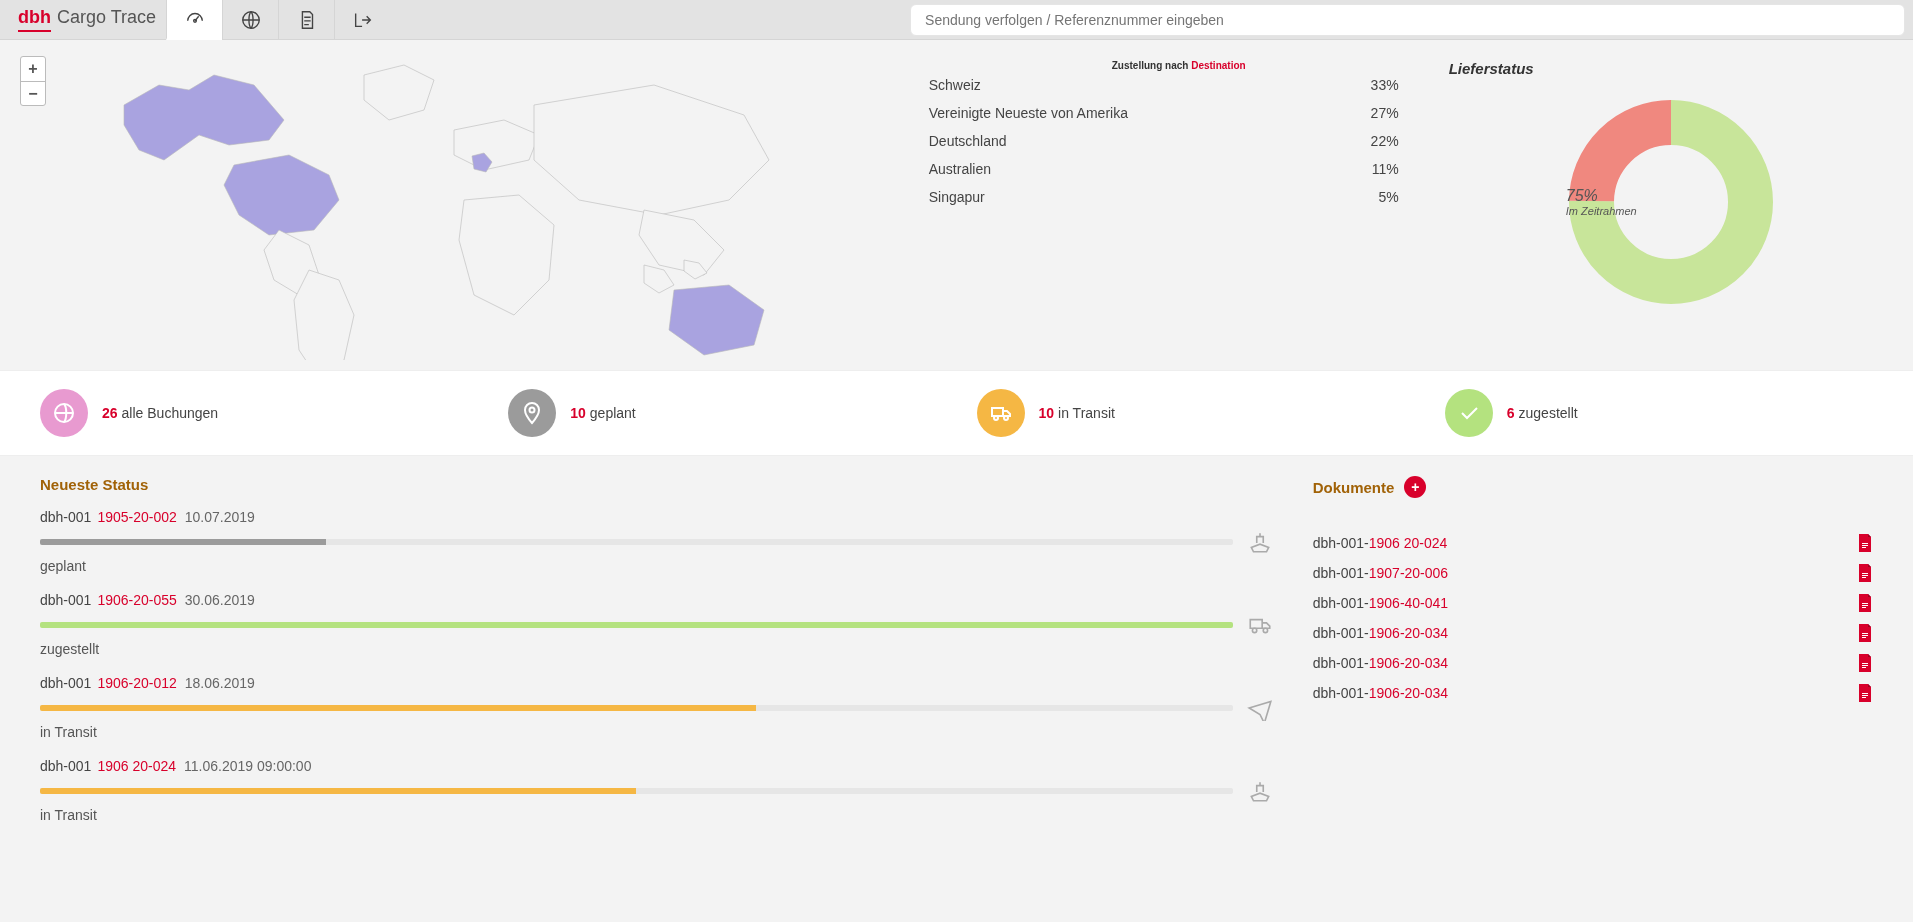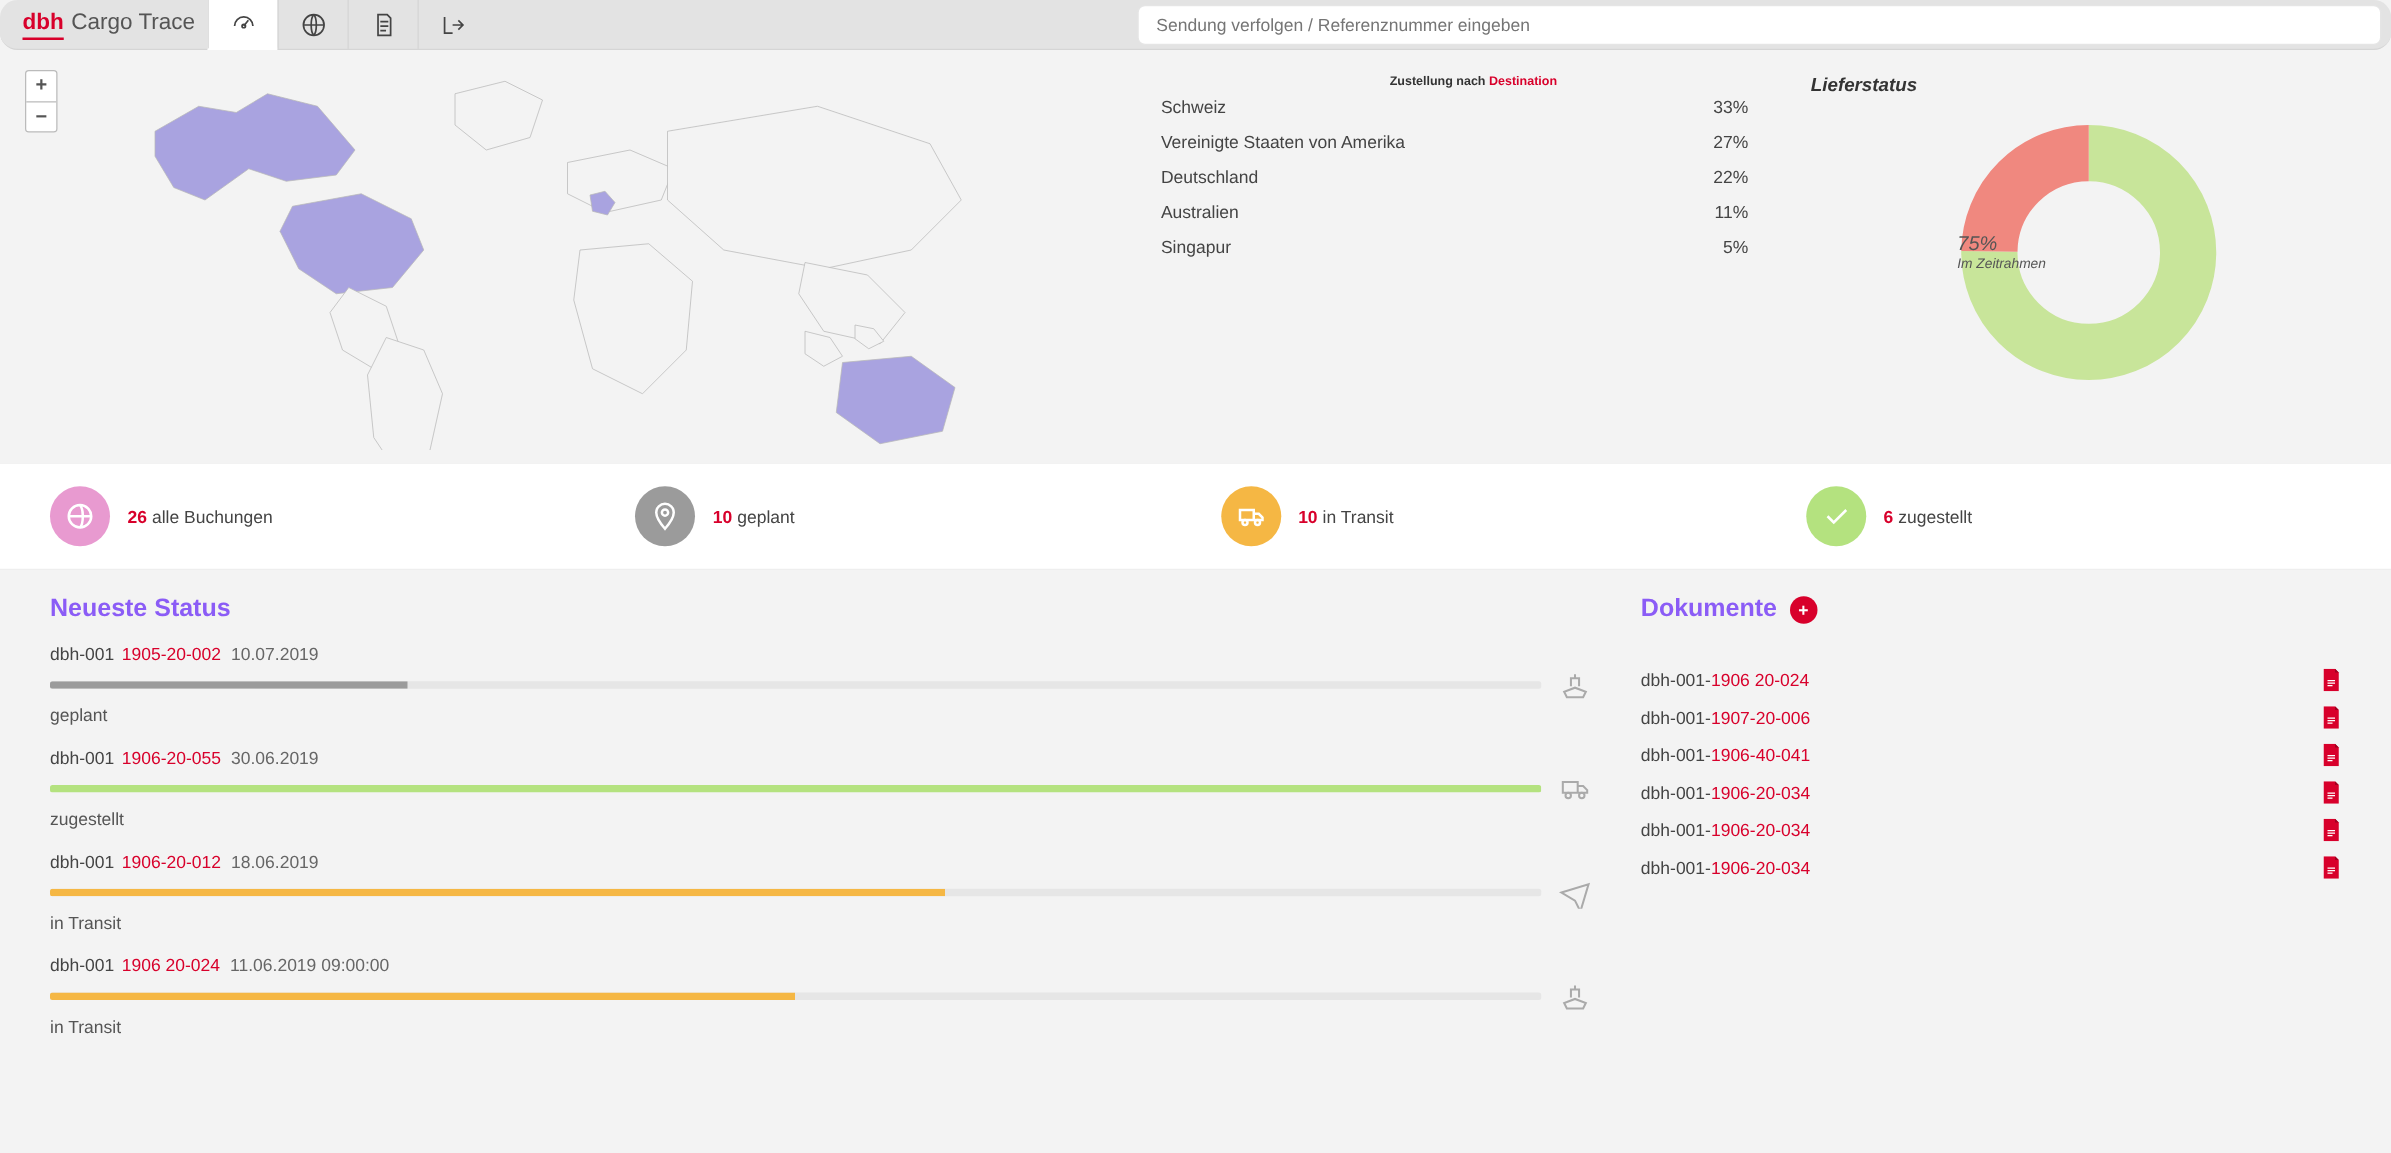--- a/index.html
+++ b/index.html
@@ -19,7 +19,6 @@
     padding: 0 8px;
     gap: 0;
     border-bottom: 1px solid #d5d5d5;
-    border-radius: 14px;
   }
   .logo-box {
     display: flex; align-items: baseline; gap: 6px;

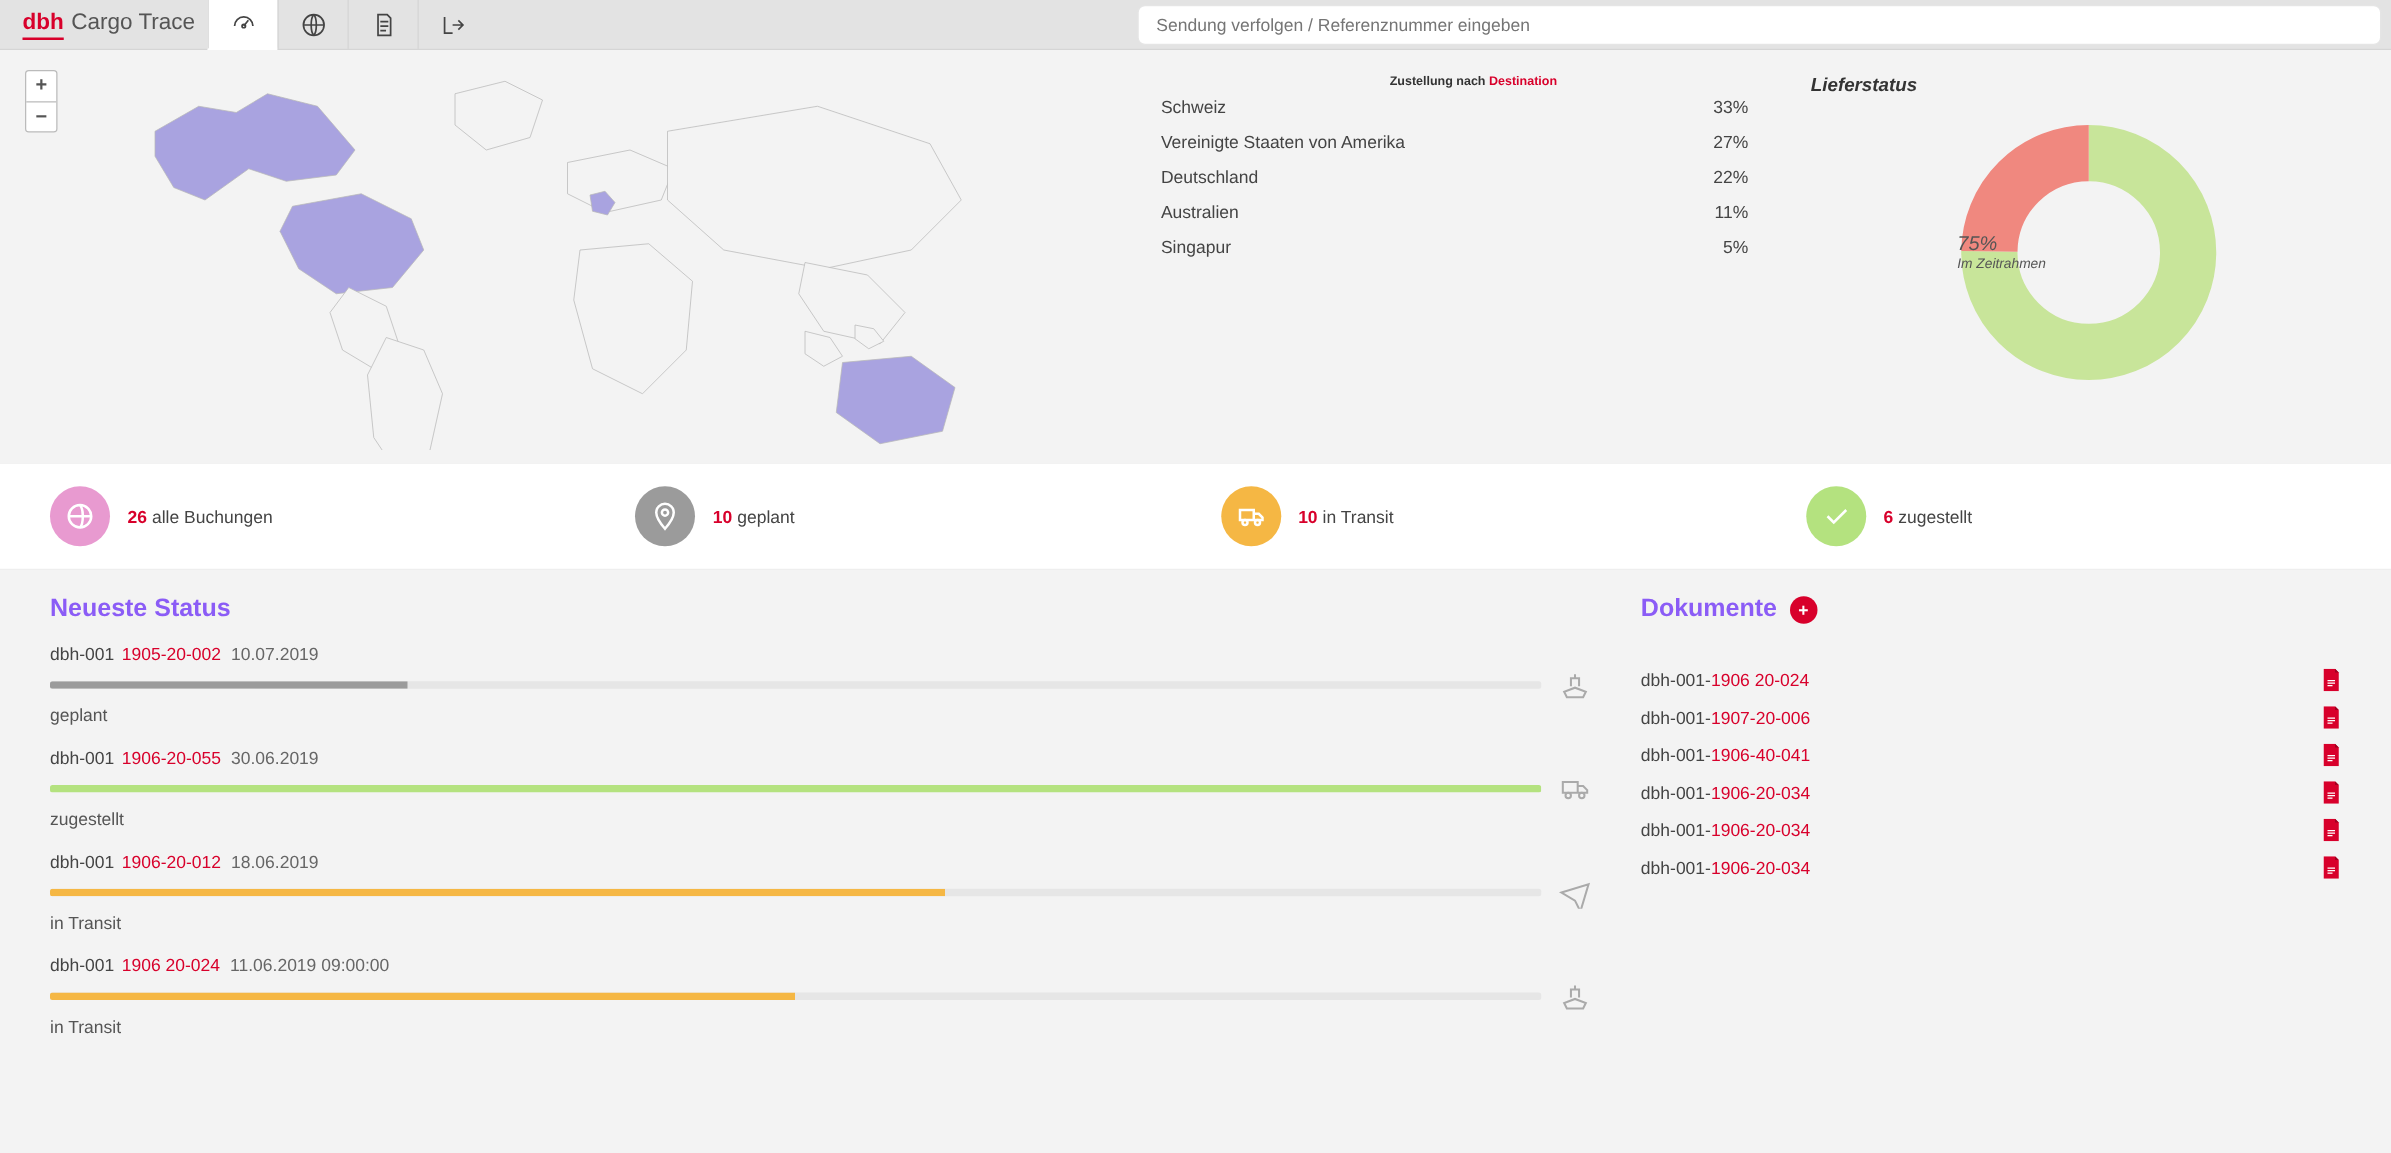--- a/index.html
+++ b/index.html
@@ -188,7 +188,7 @@
           <span>33%</span>
         </div>
         <div class="dest-row">
-          <span>Vereinigte Staaten von Amerika</span>
+          <span>Vereinigte Neueste von Amerika</span>
           <span>27%</span>
         </div>
         <div class="dest-row">

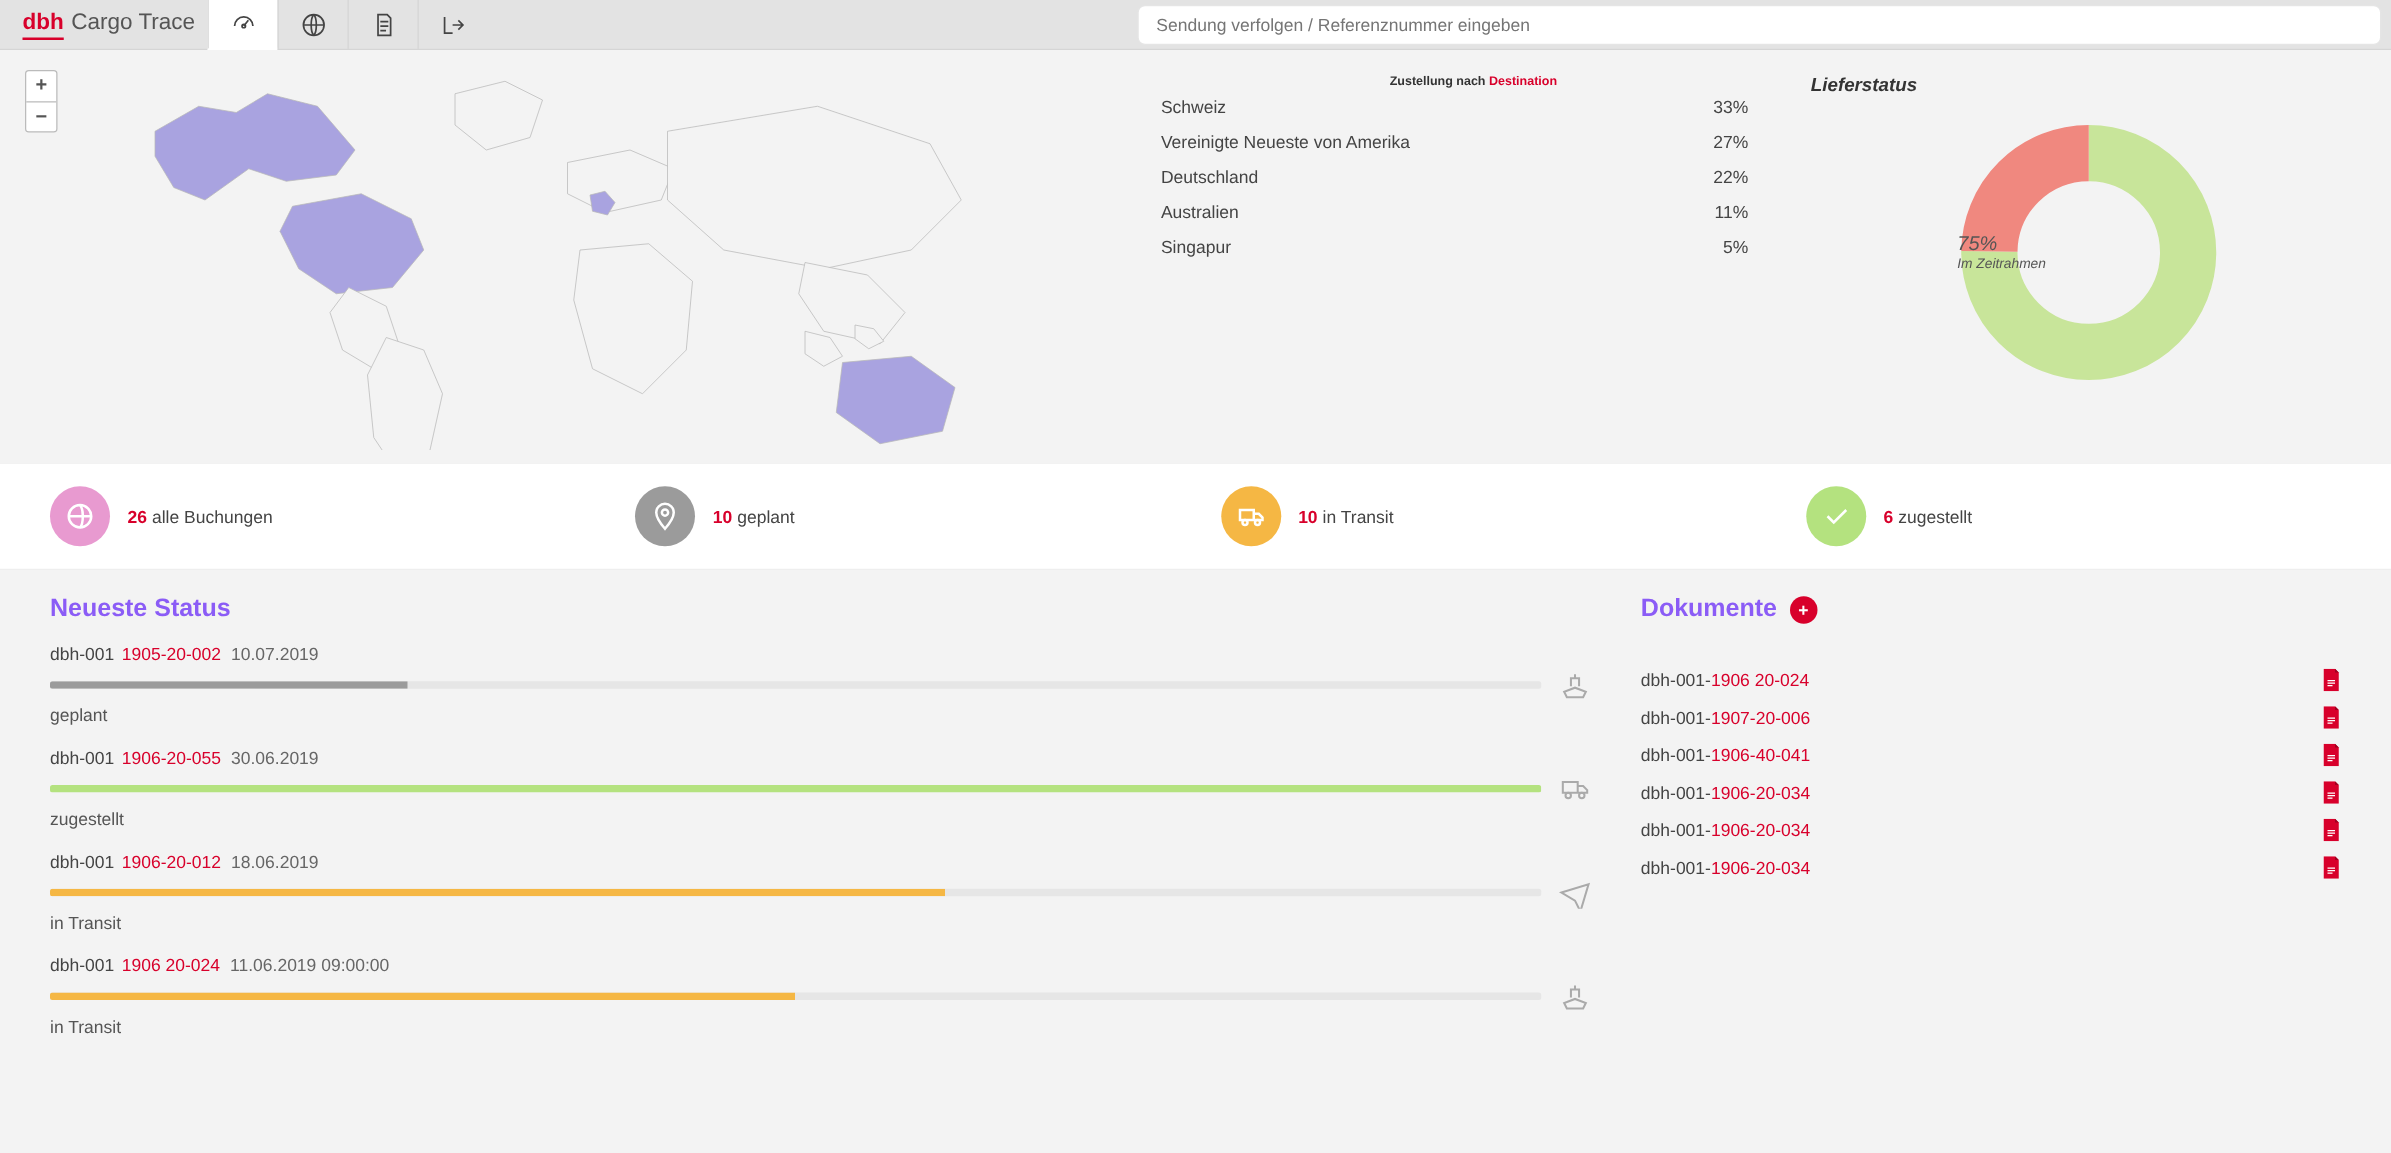--- a/index.html
+++ b/index.html
@@ -84,7 +84,7 @@
   .bottom { display:flex; padding:20px 40px; gap:40px;}
   .status-col { flex:2.2; }
   .docs-col { flex:1; }
-  .section-title { font-weight:700; color:#8b5cf6; margin-bottom:16px; font-size:20px;}
+  .section-title { font-weight:700; color:#a16207; margin-bottom:16px; font-size:15px;}
   .docs-title-row { display:flex; align-items:center; gap:10px;}
   .plus-btn { width:22px;height:22px;border-radius:50%;background:#d8002b;color:#fff;display:flex;align-items:center;justify-content:center;font-weight:700;font-size:14px;cursor:pointer;}
   .status-item { margin-bottom:18px;}

